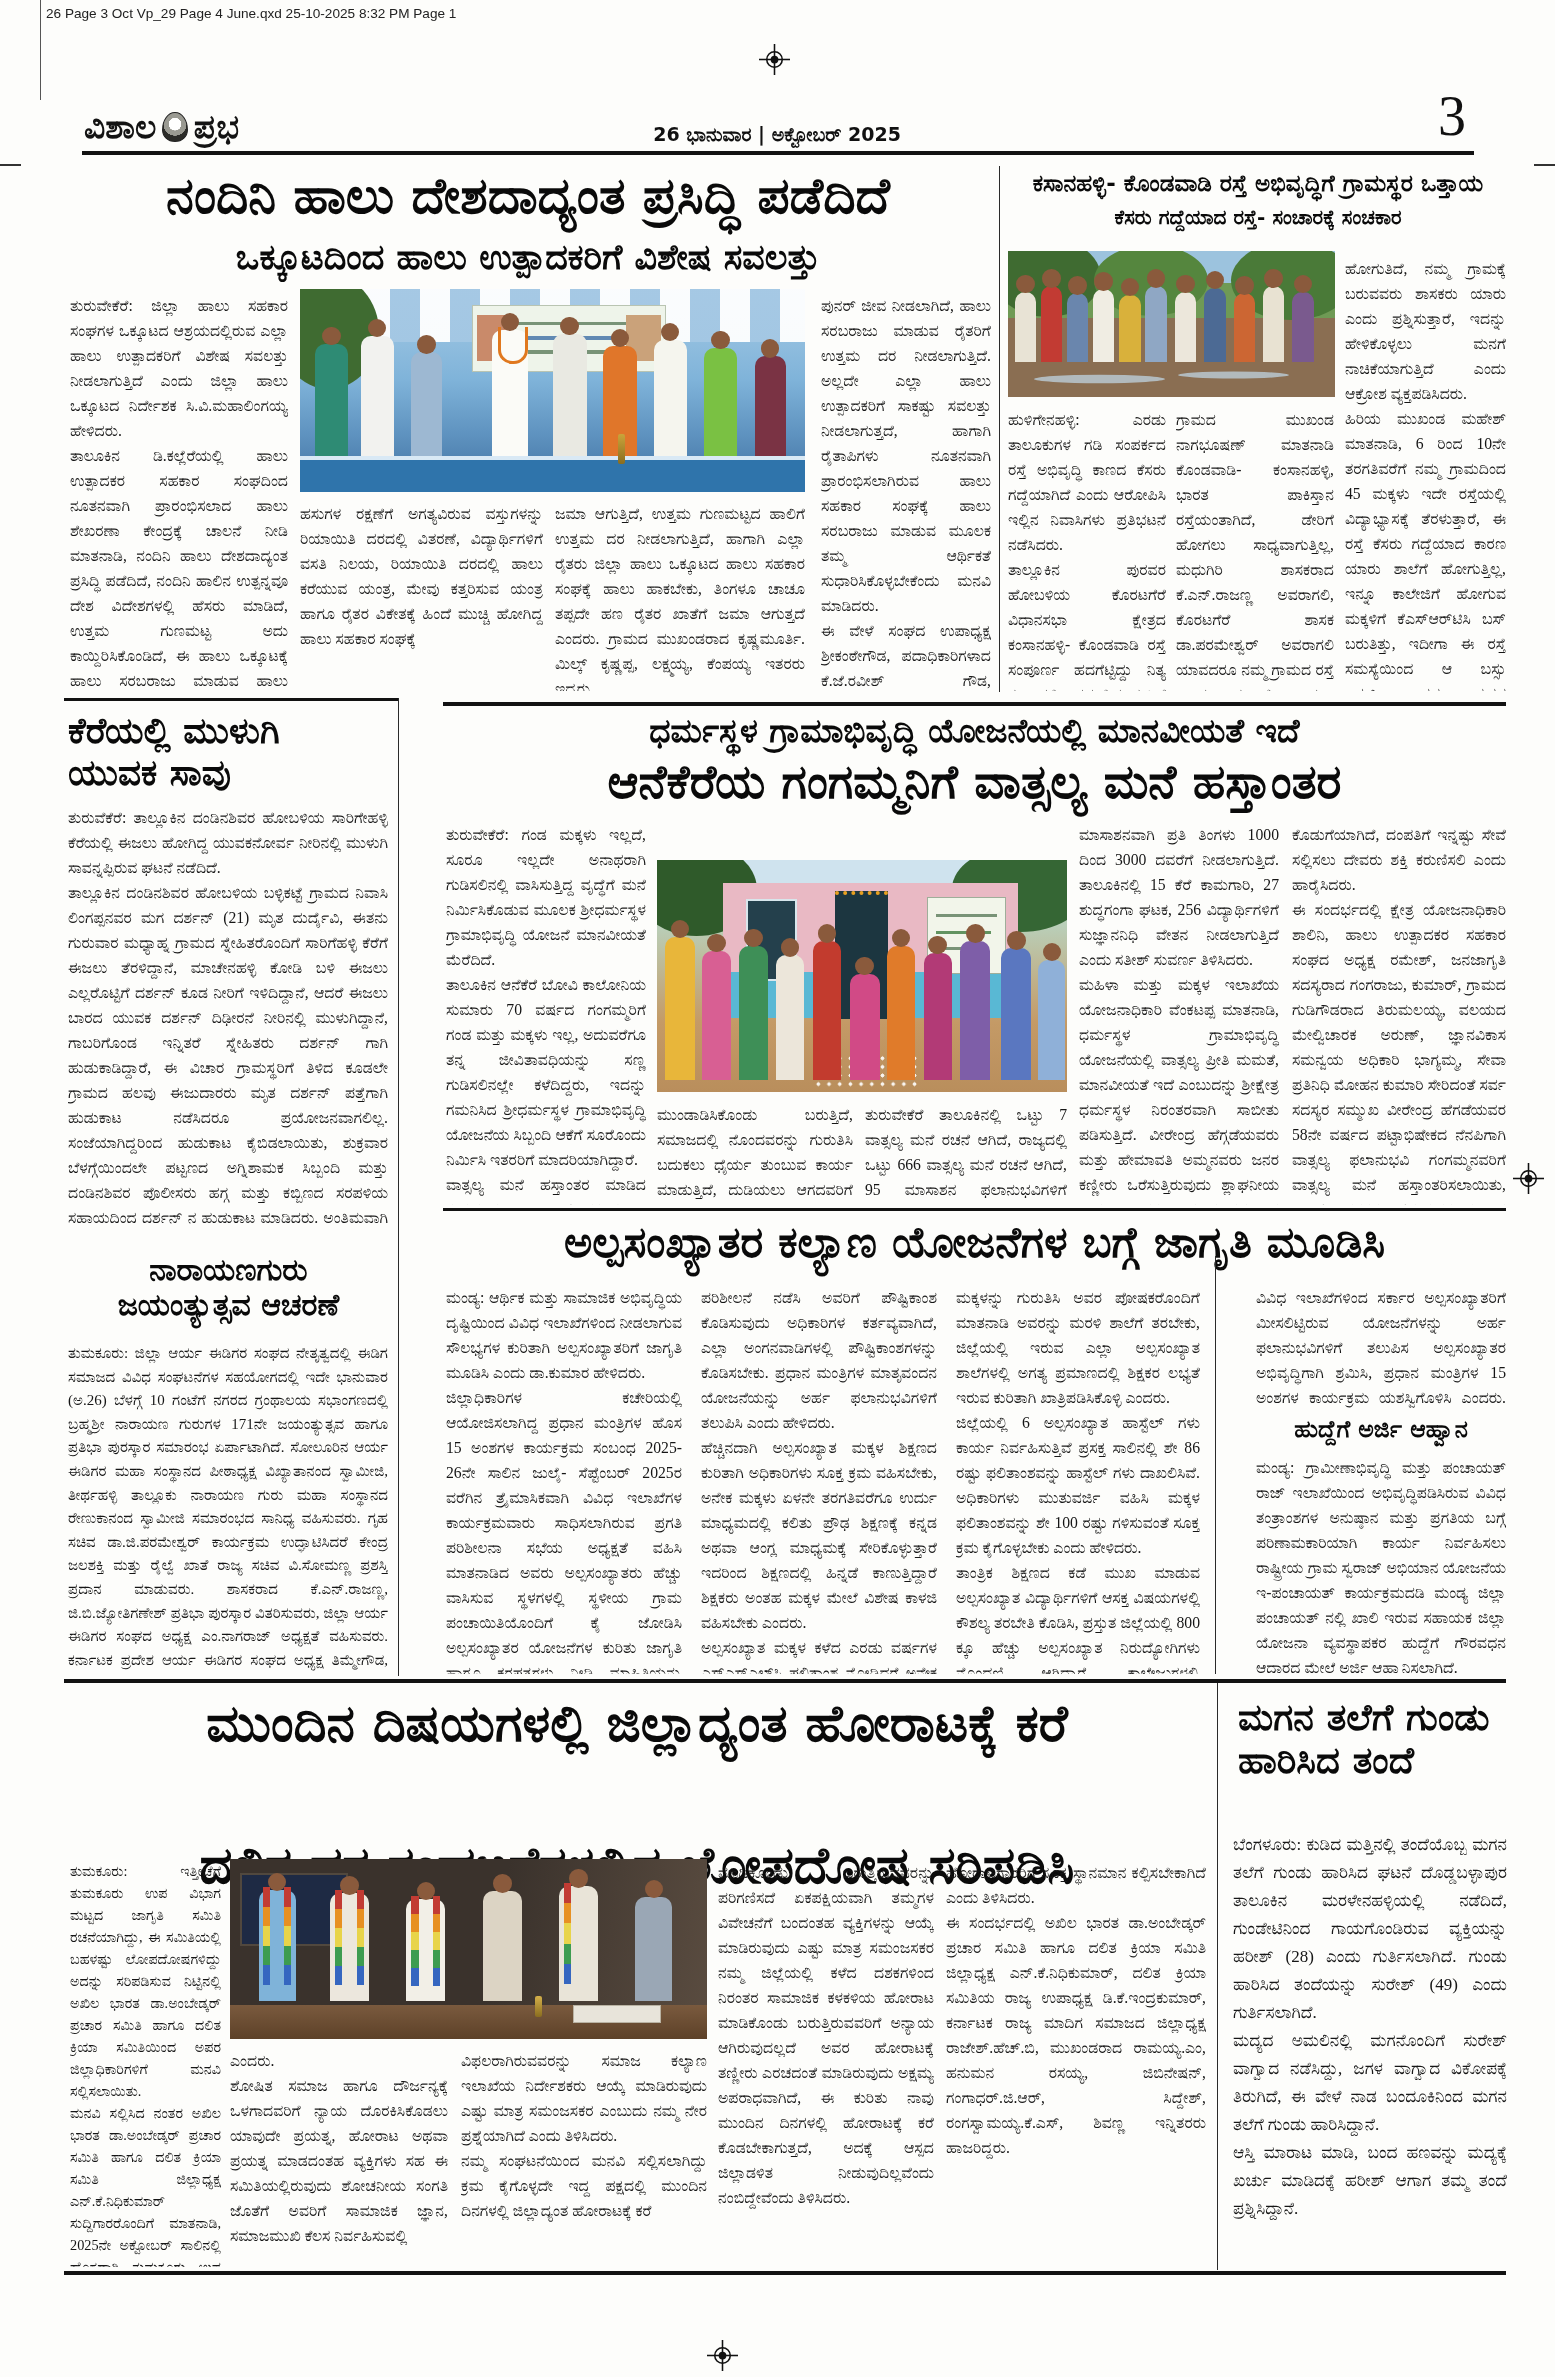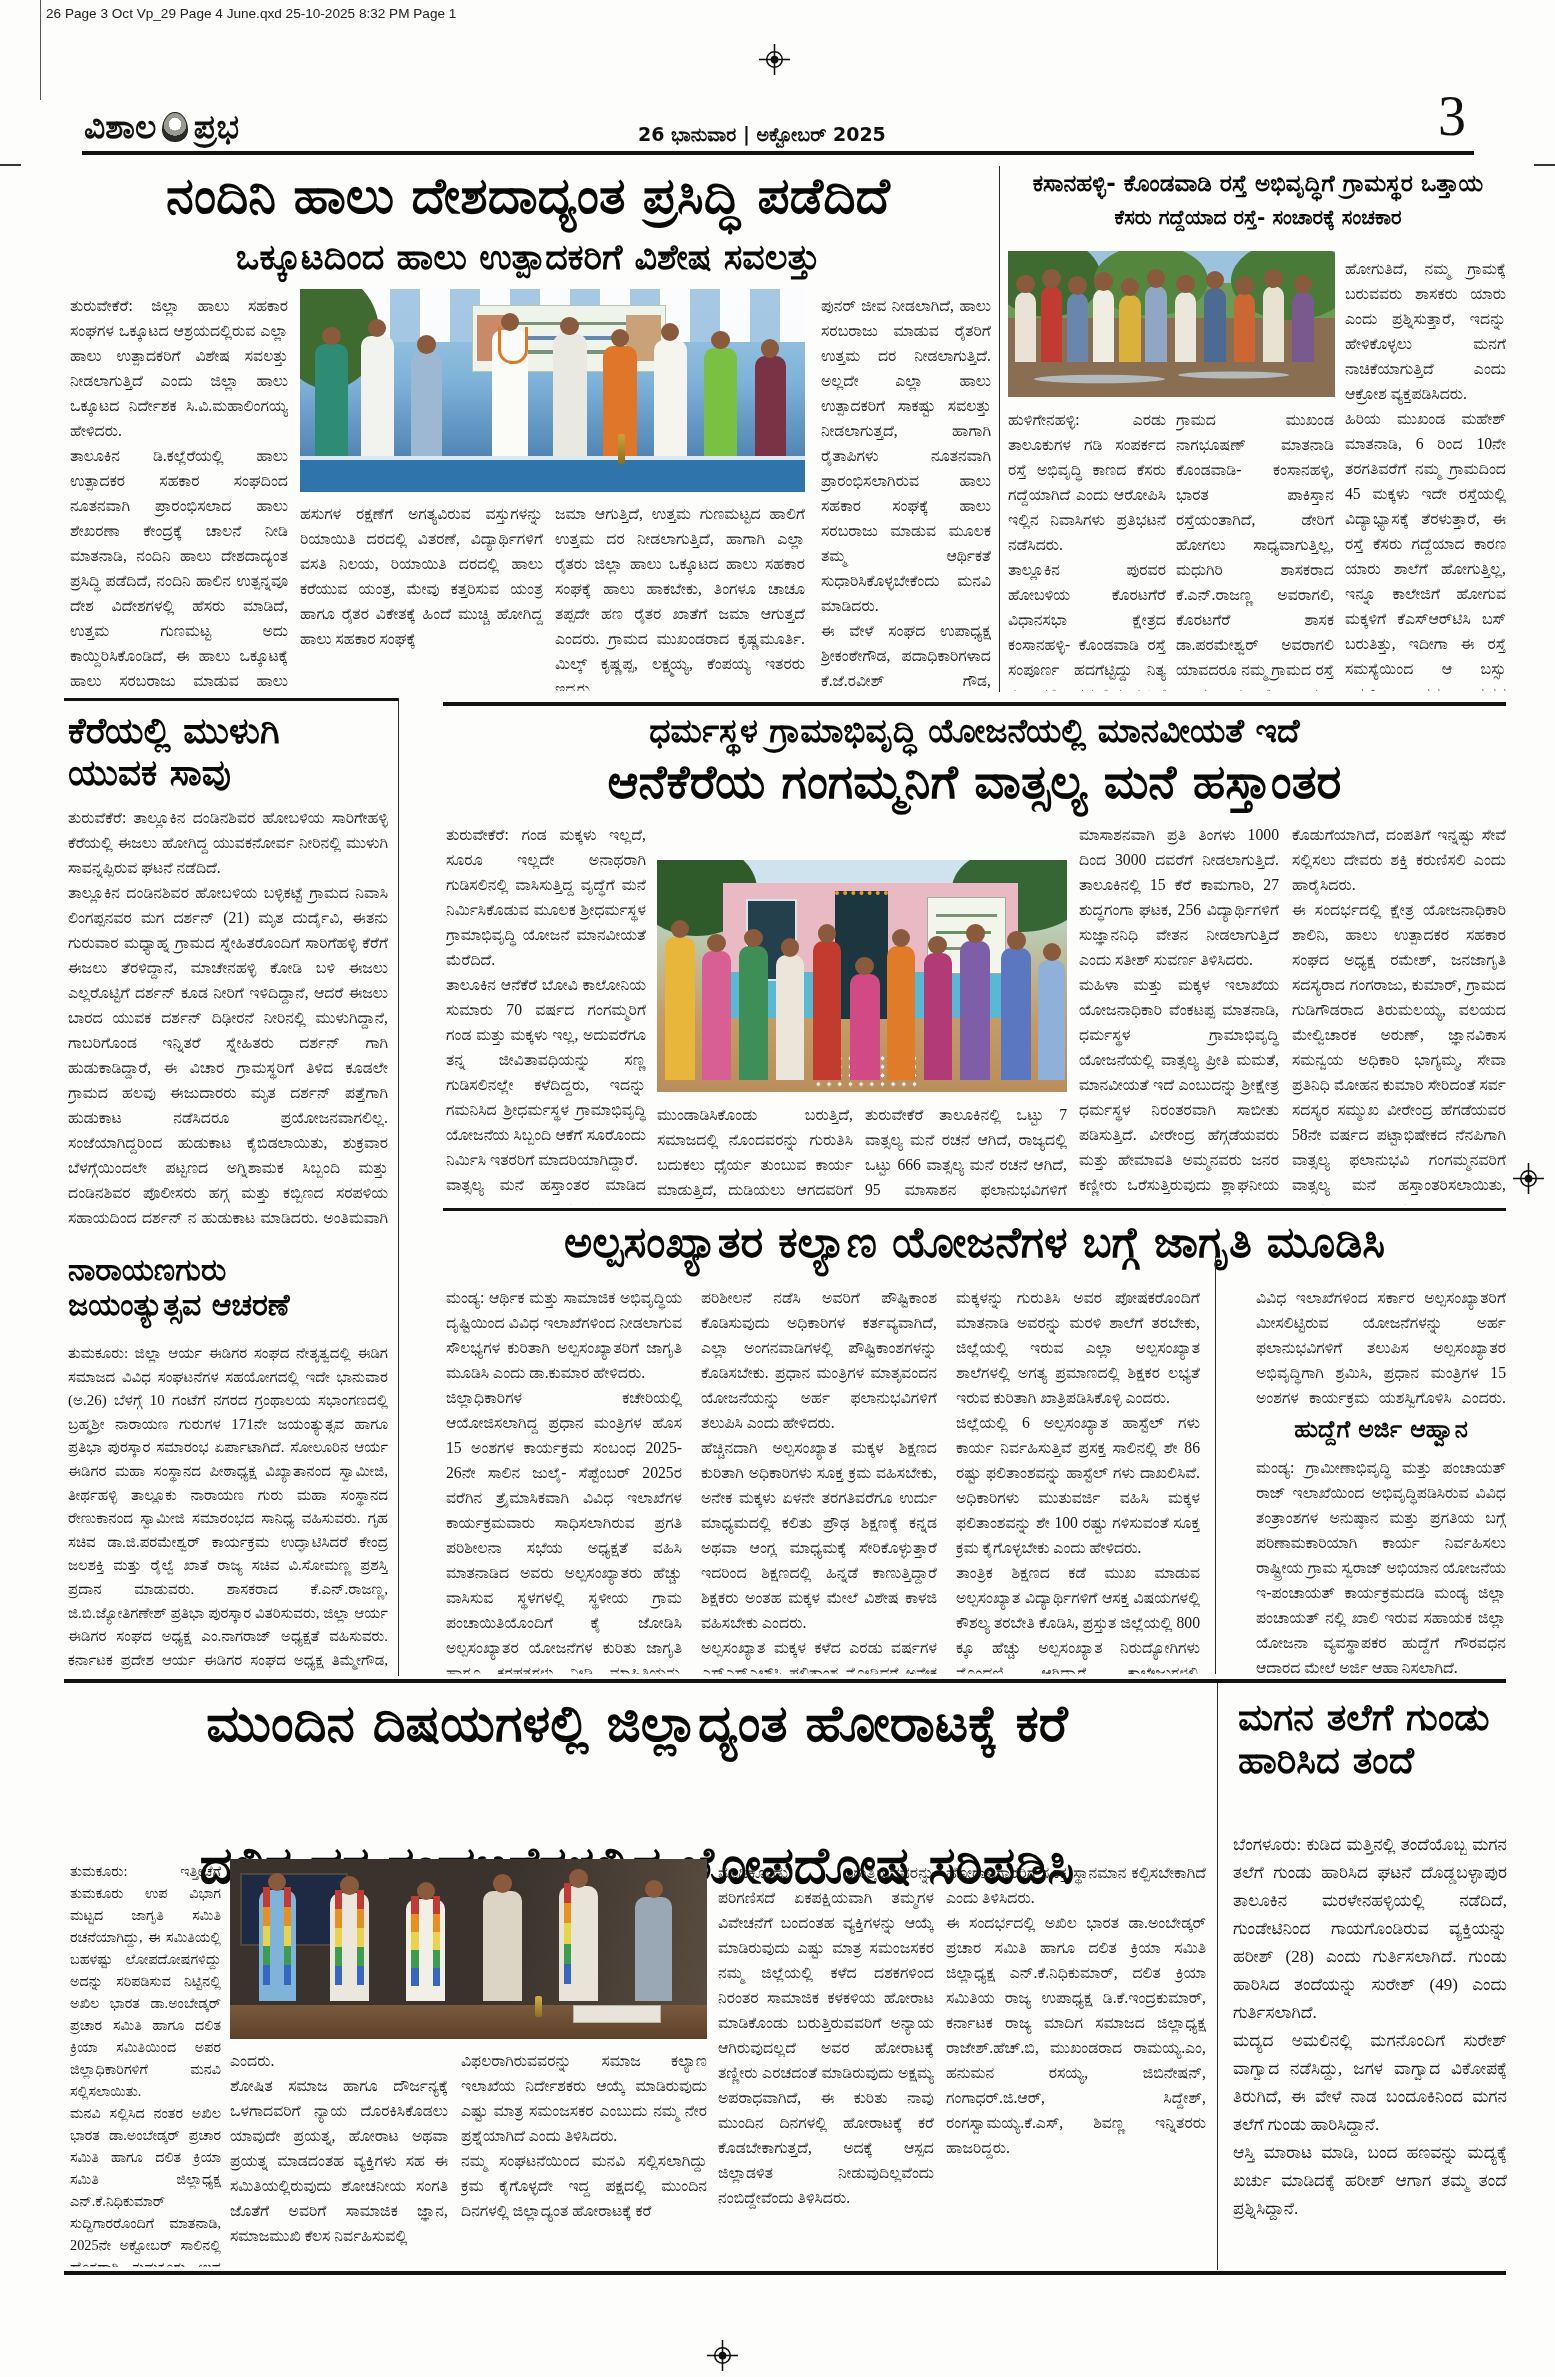--- a/index.html
+++ b/index.html
@@ -59,7 +59,7 @@
   <span class="emblem"></span>
   <span>ಪ್ರಭ</span>
 </div>
-<div class="abs datec" style="left:638px;top:123px;width:285px;text-align:left">26 ಭಾನುವಾರ | ಅಕ್ಟೋಬರ್ 2025</div>
+<div class="abs datec" style="left:616px;top:123px;width:285px;text-align:right">26 ಭಾನುವಾರ | ಅಕ್ಟೋಬರ್ 2025</div>
 <div class="abs pgnum" style="left:1438px;top:84px">3</div>
 <div class="abs rule" style="left:82px;top:151px;width:1392px;height:3.6px"></div>
 

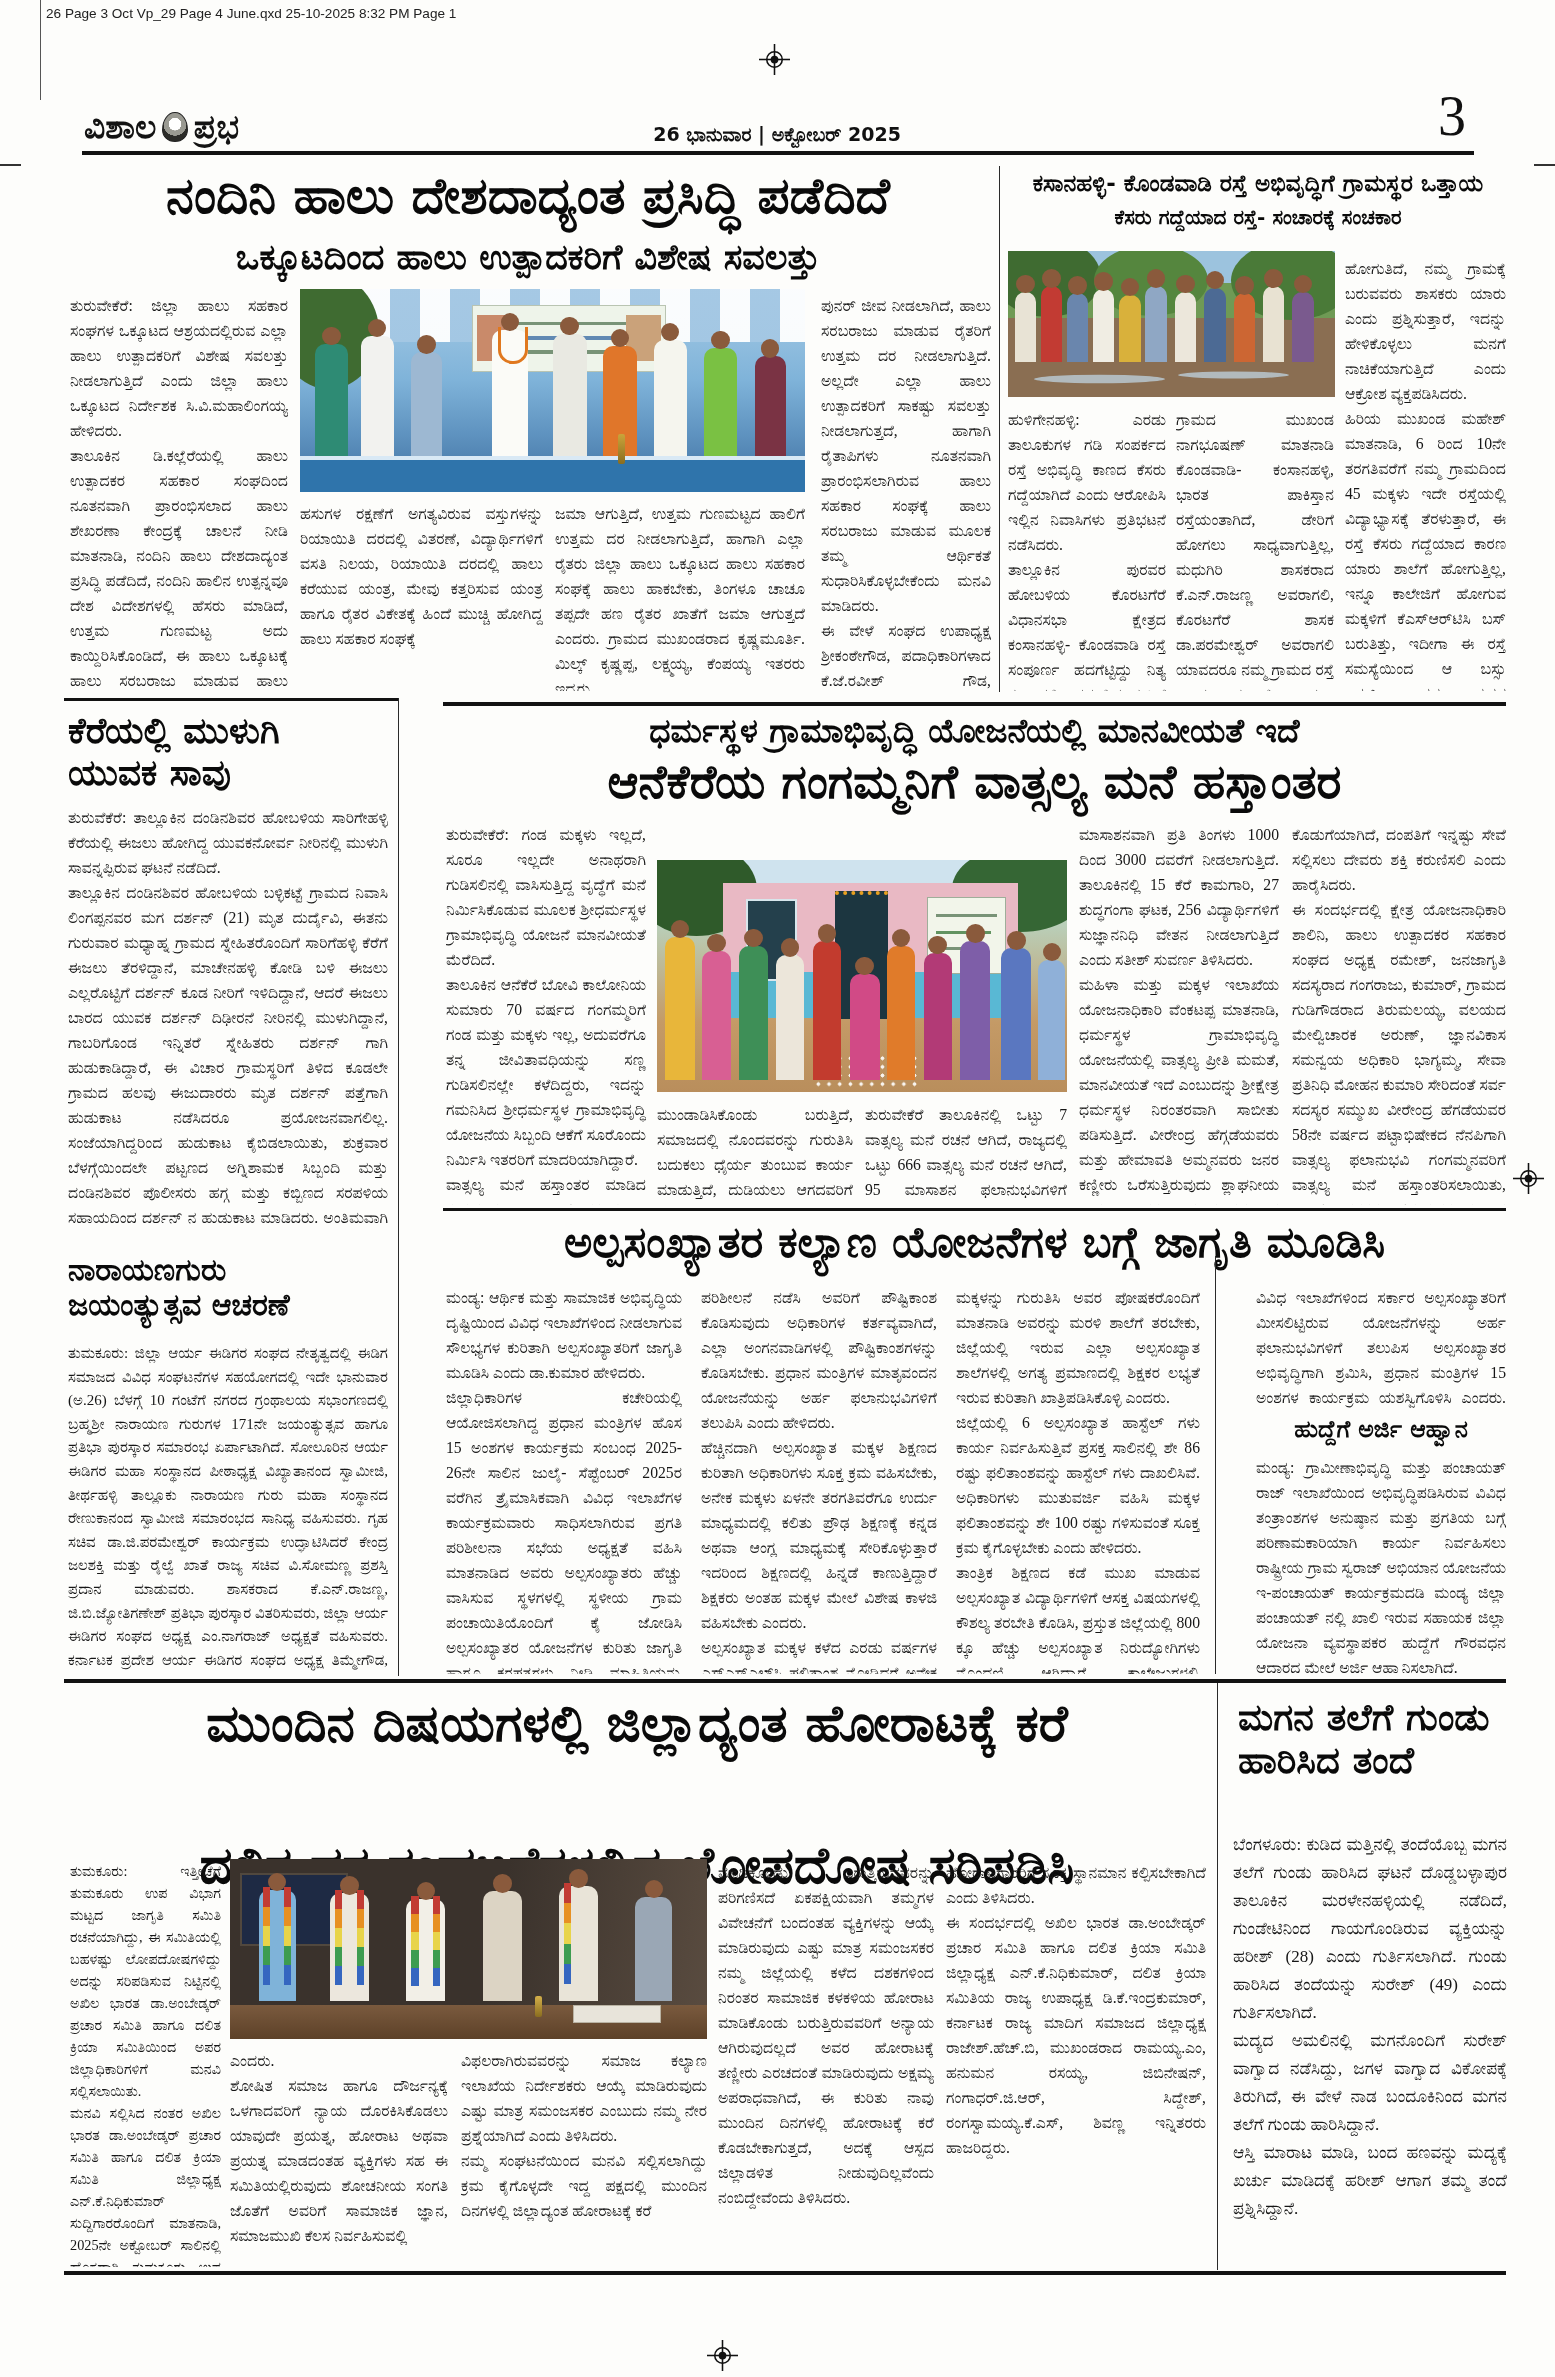--- a/index.html
+++ b/index.html
@@ -139,7 +139,7 @@
 <div class="abs col" style="left:68px;top:805px;width:320px;height:421px">ತುರುವೆಕೆರೆ: ತಾಲ್ಲೂಕಿನ ದಂಡಿನಶಿವರ ಹೋಬಳಿಯ ಸಾರಿಗೇಹಳ್ಳಿ ಕೆರೆಯಲ್ಲಿ ಈಜಲು ಹೋಗಿದ್ದ ಯುವಕನೋರ್ವ ನೀರಿನಲ್ಲಿ ಮುಳುಗಿ ಸಾವನ್ನಪ್ಪಿರುವ ಘಟನೆ ನಡೆದಿದೆ.
 ತಾಲ್ಲೂಕಿನ ದಂಡಿನಶಿವರ ಹೋಬಳಿಯ ಬಳ್ಳಿಕಟ್ಟೆ ಗ್ರಾಮದ ನಿವಾಸಿ ಲಿಂಗಪ್ಪನವರ ಮಗ ದರ್ಶನ್ (21) ಮೃತ ದುರ್ದೈವಿ, ಈತನು ಗುರುವಾರ ಮಧ್ಯಾಹ್ನ ಗ್ರಾಮದ ಸ್ನೇಹಿತರೊಂದಿಗೆ ಸಾರಿಗೆಹಳ್ಳಿ ಕೆರೆಗೆ ಈಜಲು ತೆರಳಿದ್ದಾನೆ, ಮಾಚೇನಹಳ್ಳಿ ಕೋಡಿ ಬಳಿ ಈಜಲು ಎಲ್ಲರೊಟ್ಟಿಗೆ ದರ್ಶನ್ ಕೂಡ ನೀರಿಗೆ ಇಳಿದಿದ್ದಾನೆ, ಆದರೆ ಈಜಲು ಬಾರದ ಯುವಕ ದರ್ಶನ್ ದಿಢೀರನೆ ನೀರಿನಲ್ಲಿ ಮುಳುಗಿದ್ದಾನೆ, ಗಾಬರಿಗೊಂಡ ಇನ್ನಿತರೆ ಸ್ನೇಹಿತರು ದರ್ಶನ್ ಗಾಗಿ ಹುಡುಕಾಡಿದ್ದಾರೆ, ಈ ವಿಚಾರ ಗ್ರಾಮಸ್ಥರಿಗೆ ತಿಳಿದ ಕೂಡಲೇ ಗ್ರಾಮದ ಹಲವು ಈಜುದಾರರು ಮೃತ ದರ್ಶನ್ ಪತ್ತೆಗಾಗಿ ಹುಡುಕಾಟ ನಡೆಸಿದರೂ ಪ್ರಯೋಜನವಾಗಲಿಲ್ಲ. ಸಂಜೆಯಾಗಿದ್ದರಿಂದ ಹುಡುಕಾಟ ಕೈಬಿಡಲಾಯಿತು, ಶುಕ್ರವಾರ ಬೆಳಗ್ಗೆಯಿಂದಲೇ ಪಟ್ಟಣದ ಅಗ್ನಿಶಾಮಕ ಸಿಬ್ಬಂದಿ ಮತ್ತು ದಂಡಿನಶಿವರ ಪೊಲೀಸರು ಹಗ್ಗ ಮತ್ತು ಕಬ್ಬಿಣದ ಸರಪಳಿಯ ಸಹಾಯದಿಂದ ದರ್ಶನ್ ನ ಹುಡುಕಾಟ ಮಾಡಿದರು. ಅಂತಿಮವಾಗಿ ದರ್ಶನ್ ನ ಶವ ಪತ್ತೆಯಾಗಿ ಮೇಲೆತ್ತಲಾಯಿತು.
 ಮೃತ ಯುವಕನ ಕುಟುಂಬಸ್ಥರ ಆಕ್ರಂದನ ಮುಗಿಲು ಮುಟ್ಟಿತ್ತು, ಈ ಸಂಬಂಧ ದಂಡಿನಶಿವರ ಪೊಲೀಸ್ ಠಾಣೆಯಲ್ಲಿ ಪ್ರಕರಣ ದಾಖಲಾಗಿದೆ ಎಂದು ಪೊಲೀಸರು ತಿಳಿಸಿದ್ದಾರೆ, ದರ್ಶನ್ ನೀರಿನಲ್ಲಿ ಮುಳುಗಿ ಹೋದ ಸಂಗತಿ ಹಬ್ಬಿ ಅಪಾರ ಸಂಖ್ಯೆಯಲ್ಲಿ ಜನರು ಕೆರೆಯ ಬಳಿ ಜಮಾಯಿಸಿದ್ದರು.</div>
-<div class="abs h" style="left:68px;top:1253px;width:321px;font-size:30px;text-align:left">ನಾರಾಯಣಗುರು
+<div class="abs h" style="left:68px;top:1253px;width:321px;font-size:30px;text-align:center">ನಾರಾಯಣಗುರು
 ಜಯಂತ್ಯುತ್ಸವ ಆಚರಣೆ</div>
 <div class="abs col" style="left:68px;top:1342px;width:320px;height:330px;font-size:15px;line-height:23.6px">ತುಮಕೂರು: ಜಿಲ್ಲಾ ಆರ್ಯ ಈಡಿಗರ ಸಂಘದ ನೇತೃತ್ವದಲ್ಲಿ ಈಡಿಗ ಸಮಾಜದ ವಿವಿಧ ಸಂಘಟನೆಗಳ ಸಹಯೋಗದಲ್ಲಿ ಇದೇ ಭಾನುವಾರ (ಅ.26) ಬೆಳಗ್ಗೆ 10 ಗಂಟೆಗೆ ನಗರದ ಗ್ರಂಥಾಲಯ ಸಭಾಂಗಣದಲ್ಲಿ ಬ್ರಹ್ಮಶ್ರೀ ನಾರಾಯಣ ಗುರುಗಳ 171ನೇ ಜಯಂತ್ಯುತ್ಸವ ಹಾಗೂ ಪ್ರತಿಭಾ ಪುರಸ್ಕಾರ ಸಮಾರಂಭ ಏರ್ಪಾಟಾಗಿದೆ. ಸೋಲೂರಿನ ಆರ್ಯ ಈಡಿಗರ ಮಹಾ ಸಂಸ್ಥಾನದ ಪೀಠಾಧ್ಯಕ್ಷ ವಿಖ್ಯಾತಾನಂದ ಸ್ವಾಮೀಜಿ, ತೀರ್ಥಹಳ್ಳಿ ತಾಲ್ಲೂಕು ನಾರಾಯಣ ಗುರು ಮಹಾ ಸಂಸ್ಥಾನದ ರೇಣುಕಾನಂದ ಸ್ವಾಮೀಜಿ ಸಮಾರಂಭದ ಸಾನಿಧ್ಯ ವಹಿಸುವರು. ಗೃಹ ಸಚಿವ ಡಾ.ಜಿ.ಪರಮೇಶ್ವರ್ ಕಾರ್ಯಕ್ರಮ ಉದ್ಘಾಟಿಸಿದರೆ ಕೇಂದ್ರ ಜಲಶಕ್ತಿ ಮತ್ತು ರೈಲ್ವೆ ಖಾತೆ ರಾಜ್ಯ ಸಚಿವ ವಿ.ಸೋಮಣ್ಣ ಪ್ರಶಸ್ತಿ ಪ್ರದಾನ ಮಾಡುವರು. ಶಾಸಕರಾದ ಕೆ.ಎನ್.ರಾಜಣ್ಣ, ಜಿ.ಬಿ.ಜ್ಯೋತಿಗಣೇಶ್ ಪ್ರತಿಭಾ ಪುರಸ್ಕಾರ ವಿತರಿಸುವರು, ಜಿಲ್ಲಾ ಆರ್ಯ ಈಡಿಗರ ಸಂಘದ ಅಧ್ಯಕ್ಷ ಎಂ.ನಾಗರಾಜ್ ಅಧ್ಯಕ್ಷತೆ ವಹಿಸುವರು. ಕರ್ನಾಟಕ ಪ್ರದೇಶ ಆರ್ಯ ಈಡಿಗರ ಸಂಘದ ಅಧ್ಯಕ್ಷ ತಿಮ್ಮೇಗೌಡ, ಜಿಪಿಎನ್‌ಪಿ ಪ್ರತಿಷ್ಠಾನದ ಅಧ್ಯಕ್ಷ ಜೆ.ಪಿ.ಸುಧಾಕರ್, ಶಾಸಕರಾದ ಸುನಿಲ್ ಕುಮಾರ್, ಬಿ.ಸುರೇಶ್‌ಗೌಡ, ಮಾಜಿ ಸಚಿವ ಕುಮಾರ್ ಬಂಗಾರಪ್ಪ, ಜಿಲ್ಲಾ ಸಂಘದ ಗೌರವಾಧ್ಯಕ್ಷ ಕೆ.ವಿ.ಅಜಯ್ ಕುಮಾರ್, ಜಿಲ್ಲಾ ಪ್ರಧಾನ ಕಾರ್ಯದರ್ಶಿ ಜಿ.ಪಿ.ಶಿವಣ್ಣ ಮಲ್ಲಸಂದ್ರ, ನಾರಾಯಣ ಗುರು ಅಭಿವೃದ್ಧಿ ನಿಗಮದ ಅಧ್ಯಕ್ಷ ಮಂಜುನಾಥ್ ಪೂಜಾರಿ, ಅಲ್ಲದೆ ಜಿಲ್ಲೆಯ ಶಾಸಕರು, ಮಾಜಿ ಶಾಸಕರು ಭಾಗವಹಿಸುವರು, ಪ್ರಾಧ್ಯಾಪಕ ಯೋಗೀಶ್ ಕೈರೋಡಿ ಉಪನ್ಯಾಸ ನೀಡುವರು. ಈ ವೇಳೆ ಮಧ್ಯ ಕ್ಷೇತ್ರಗಳಲ್ಲಿ ಸಾಧನೆ ಮಾಡುತ್ತಿರುವ ಶಾರದಾ ಕೃಷ್ಣಪ್ಪ, ಕೆ.ಜಿ.ಮರಿಯಪ್ಪ ಮೀನಾಕ್ಷಿ, ಸುರೇಶ್, ಡಾ.ನಾಗರಾಜ್, ವೆಂಕಟಾಚಲಯ್ಯ, ಟಿ.ಪಿ.ಮಂಜುನಾಥ್, ಮುಕುಂದನ್, ಯು.ವಿ. ಆರೋಗ್ಯ ಅವರಿಗೆ ಸಮಾಜ ಸೇವಾರತ್ನ ಪ್ರಶಸ್ತಿ ನೀಡಿ ಗೌರವಿಸಲಾಗುವುದು.</div>
 

